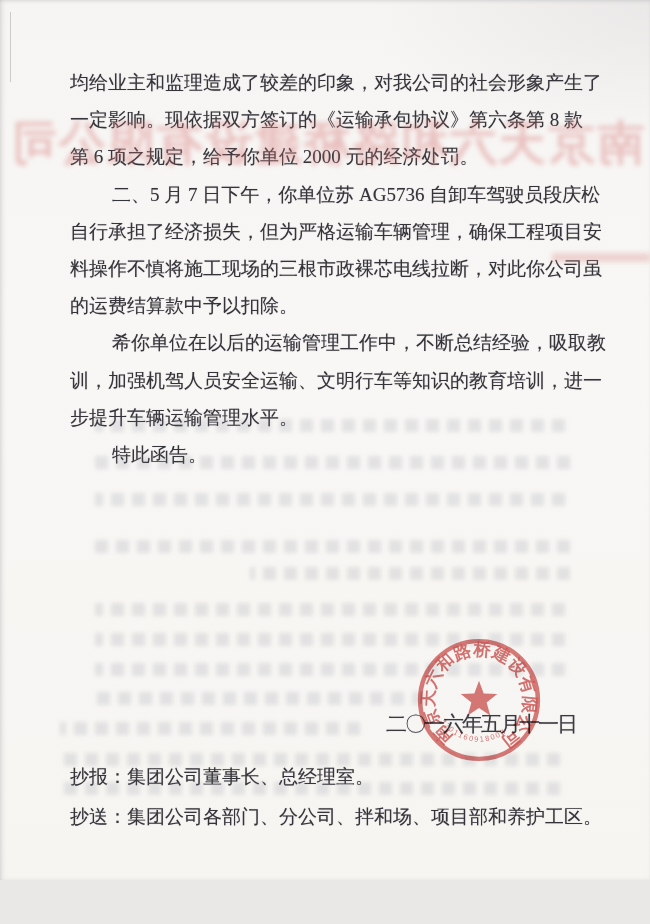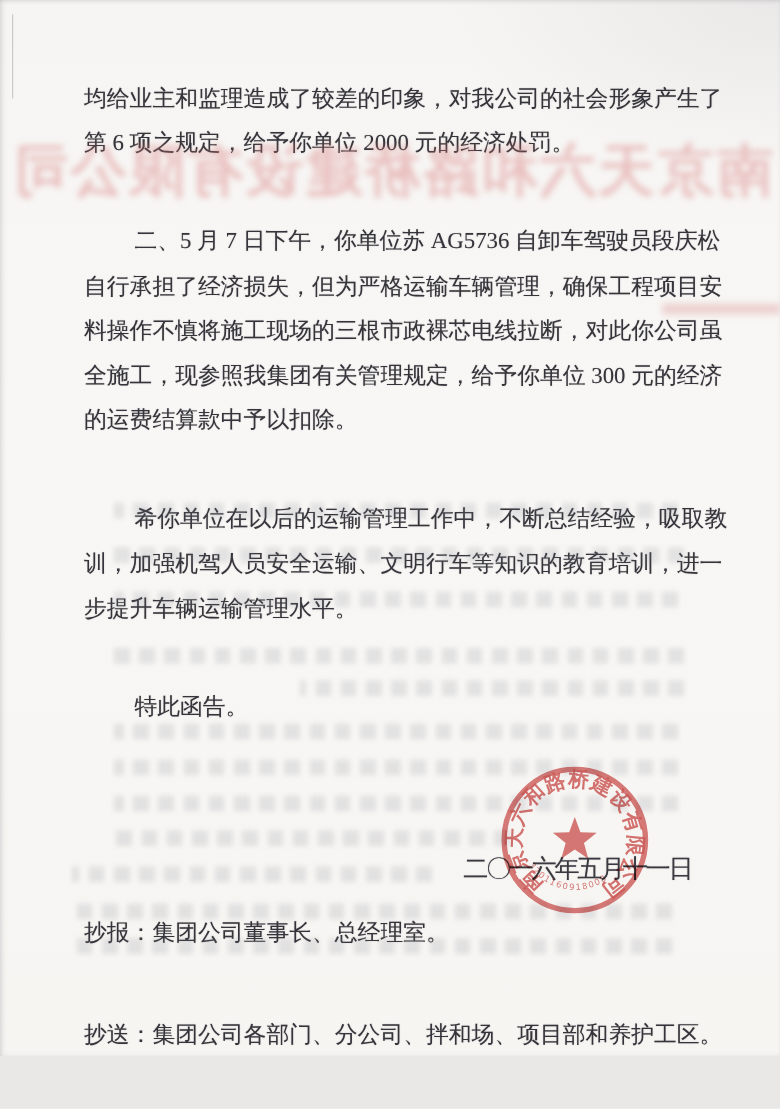--- a/index.html
+++ b/index.html
@@ -100,6 +100,7 @@
 
   <div class="doc-body">
     <div class="line">均给业主和监理造成了较差的印象，对我公司的社会形象产生了</div>
+    <div class="line">一定影响。现依据双方签订的《运输承包协议》第六条第 8 款</div>
     <div class="line">第 6 项之规定，给予你单位 2000 元的经济处罚。</div>
     <div class="line indent">二、5 月 7 日下午，你单位苏 AG5736 自卸车驾驶员段庆松</div>
     <div class="line">自行承担了经济损失，但为严格运输车辆管理，确保工程项目安</div>

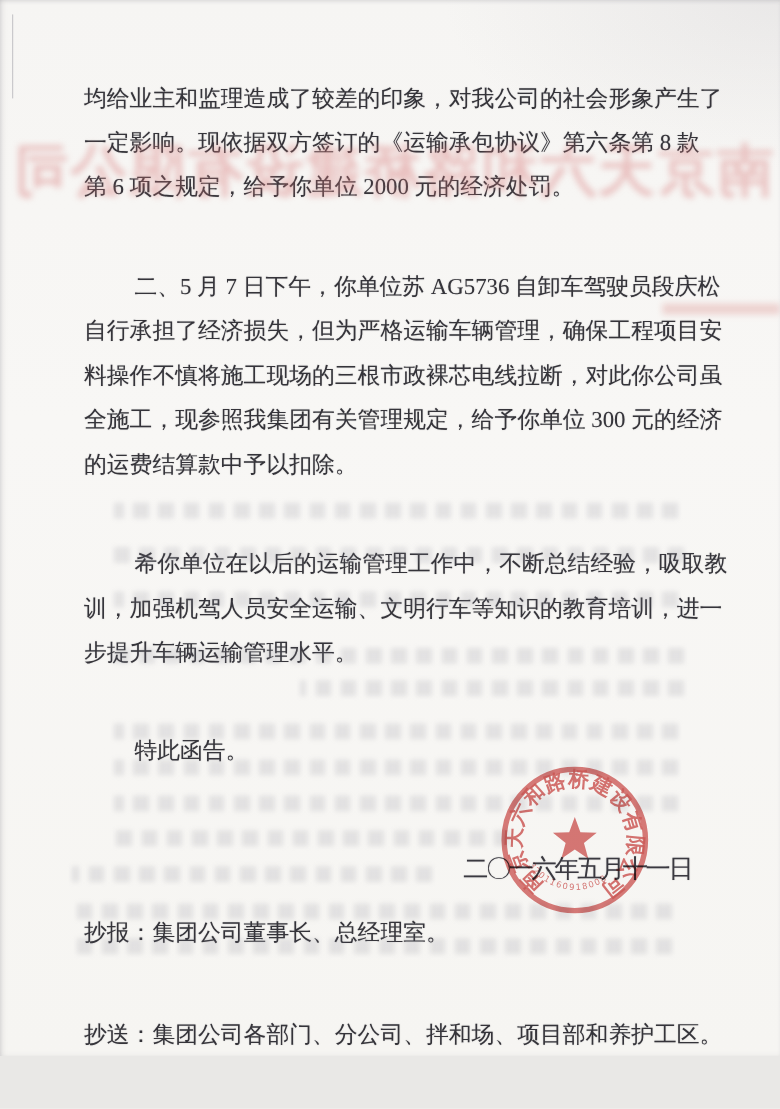--- a/index.html
+++ b/index.html
@@ -23,7 +23,7 @@
     filter:blur(.2px);
   }
   .line{height:37.2px;white-space:nowrap;}
-  .line.indent{padding-left:42px;margin-top:45px;}
+  .line.indent{padding-left:42px;}
   .date-line{
     position:absolute;left:386px;top:710px;
     font-size:21px;letter-spacing:-2px;color:#3a3940;

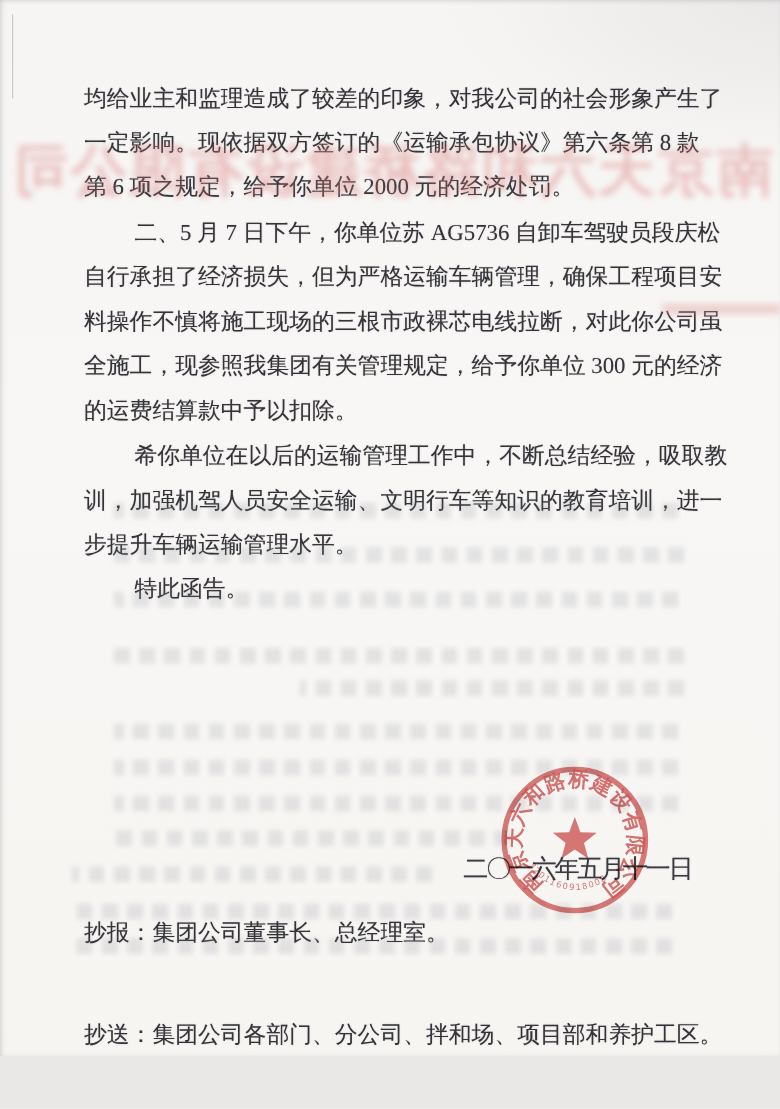--- a/index.html
+++ b/index.html
@@ -105,7 +105,6 @@
     <div class="line indent">二、5 月 7 日下午，你单位苏 AG5736 自卸车驾驶员段庆松</div>
     <div class="line">自行承担了经济损失，但为严格运输车辆管理，确保工程项目安</div>
     <div class="line">料操作不慎将施工现场的三根市政裸芯电线拉断，对此你公司虽</div>
-    <div class="line">全施工，现参照我集团有关管理规定，给予你单位 300 元的经济</div>
     <div class="line">的运费结算款中予以扣除。</div>
     <div class="line indent">希你单位在以后的运输管理工作中，不断总结经验，吸取教</div>
     <div class="line">训，加强机驾人员安全运输、文明行车等知识的教育培训，进一</div>

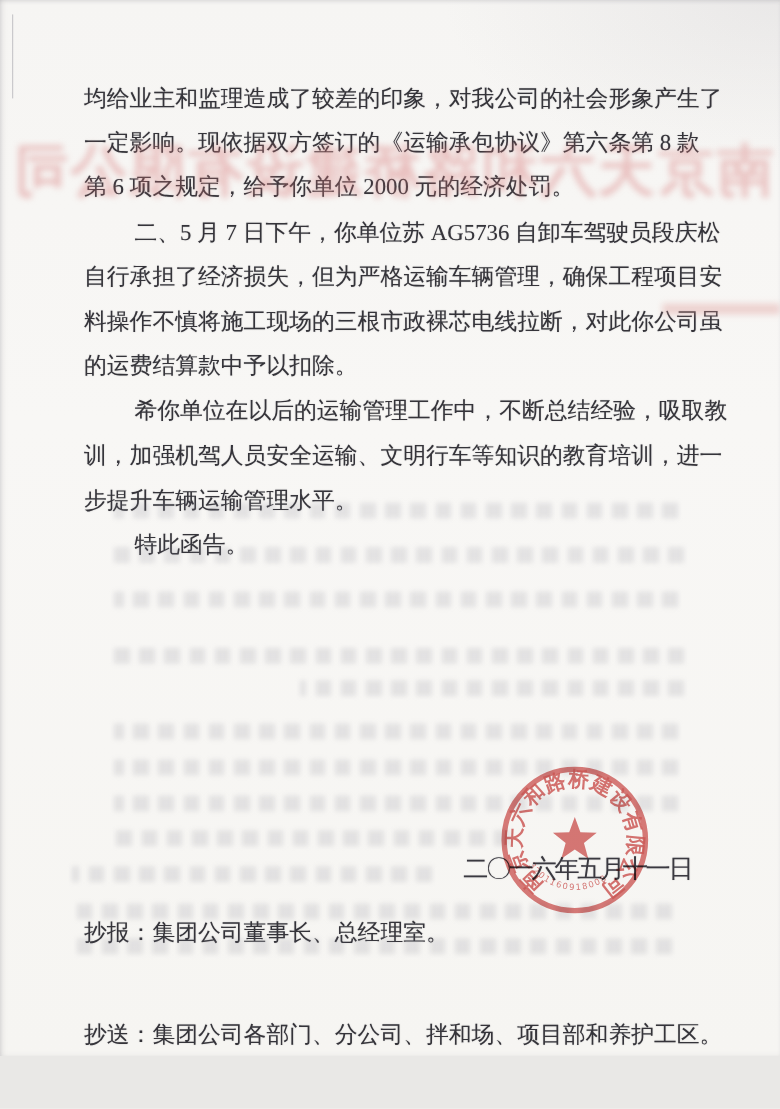--- a/index.html
+++ b/index.html
@@ -38,7 +38,7 @@
     filter:blur(.2px);
   }
   .footer-line.l1{top:764px;}
-  .footer-line.l2{top:804px;margin-top:45px;}
+  .footer-line.l2{top:804px;}
   
   .ghost-header{
     position:absolute;left:0;top:110px;width:650px;height:66px;

